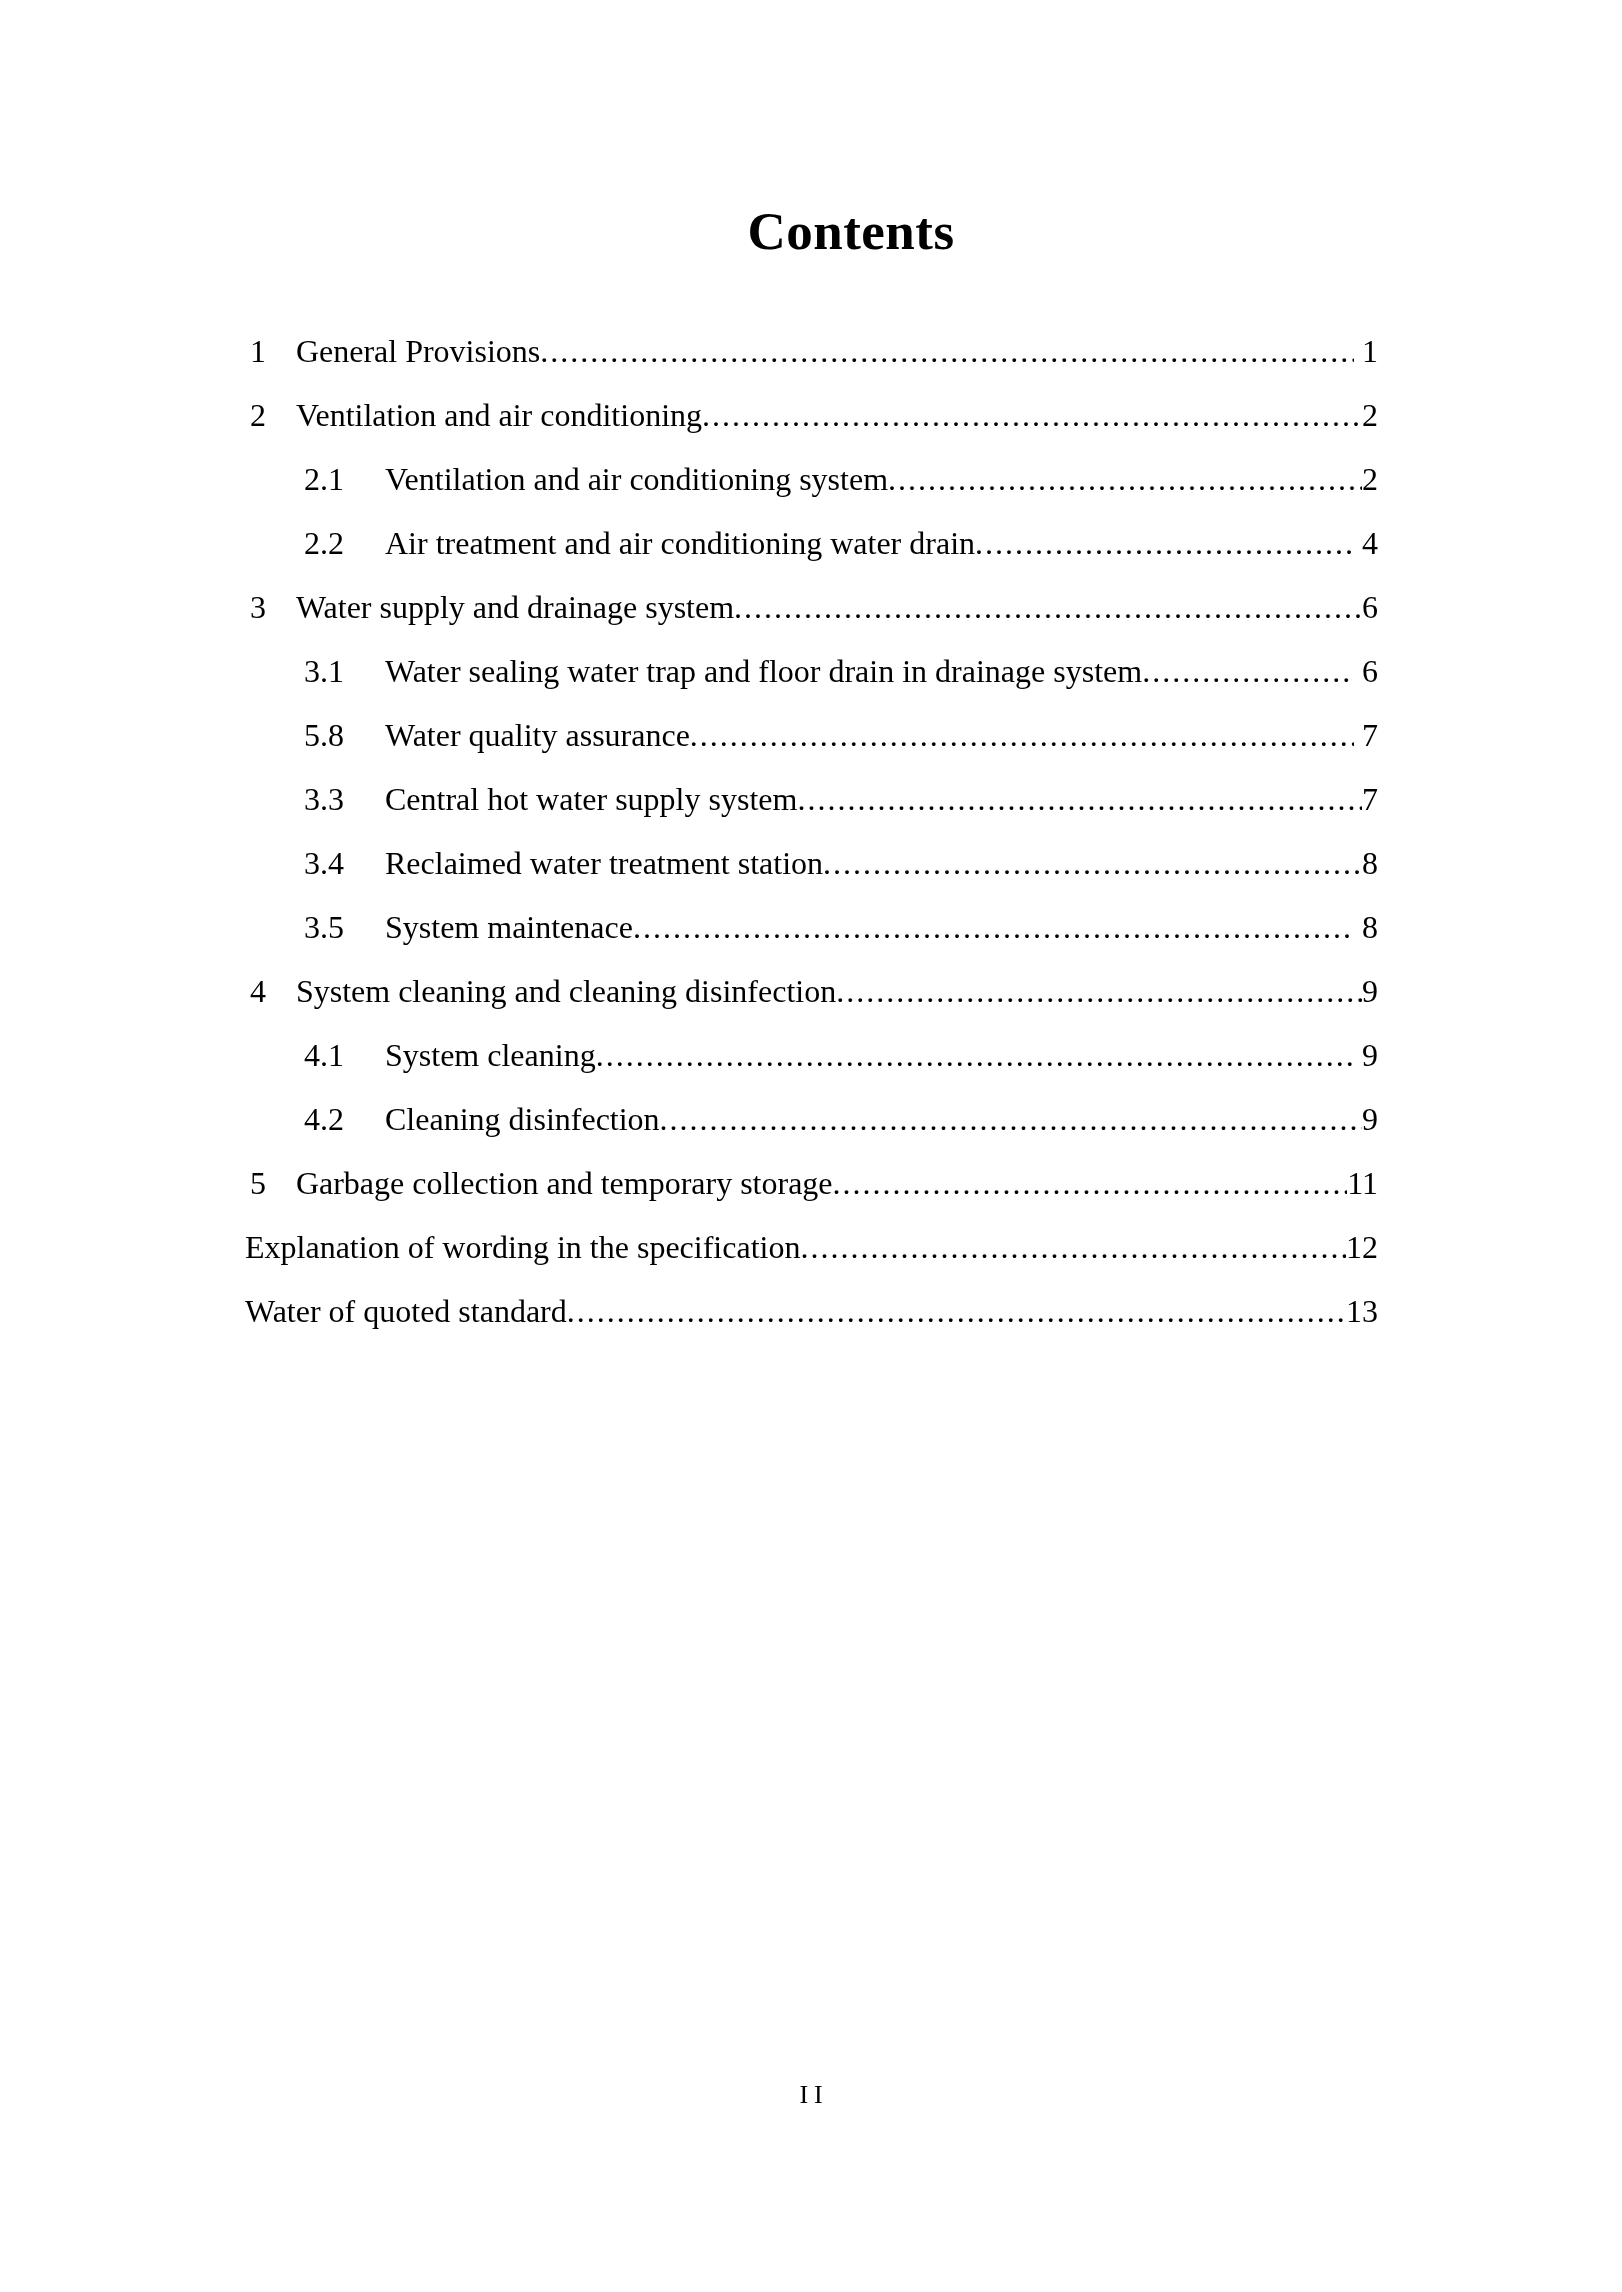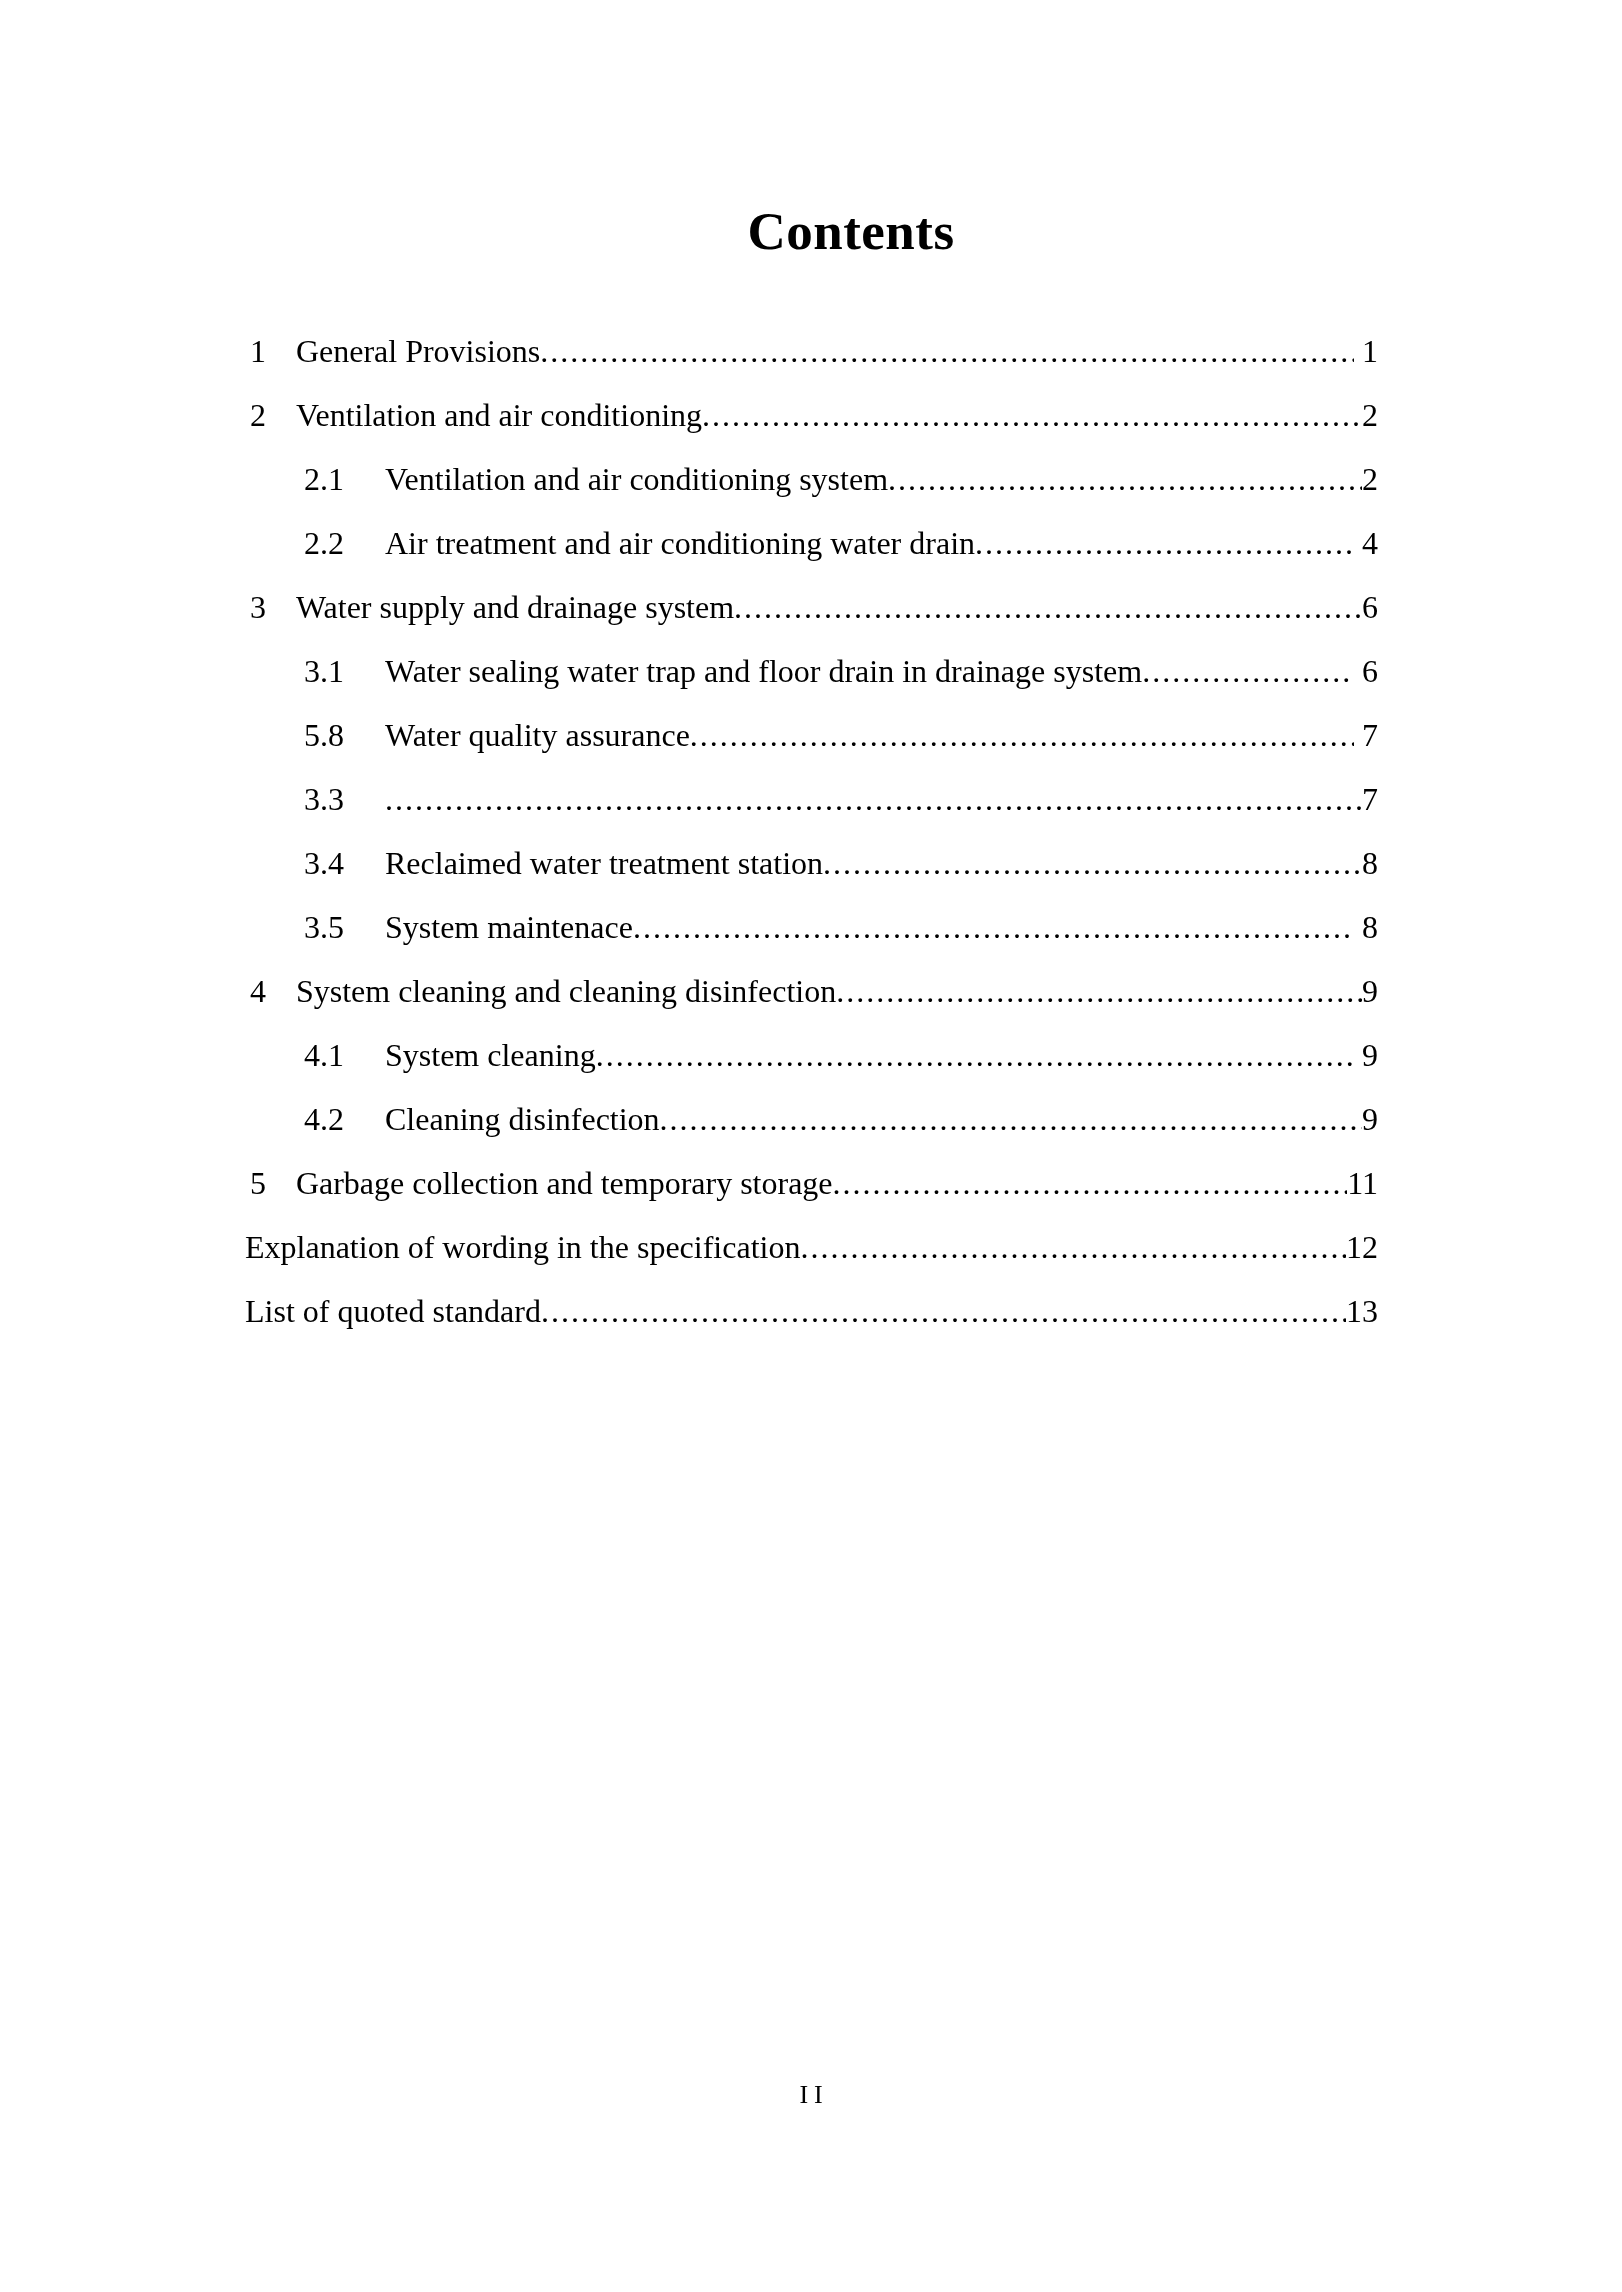--- a/index.html
+++ b/index.html
@@ -129,6 +129,7 @@
 
   <div class="toc-row lvl2">
     <span class="num">3.3</span>
+    <span class="title">Central hot water supply system</span>
     <span class="dots"></span>
     <span class="pg">7</span>
   </div>

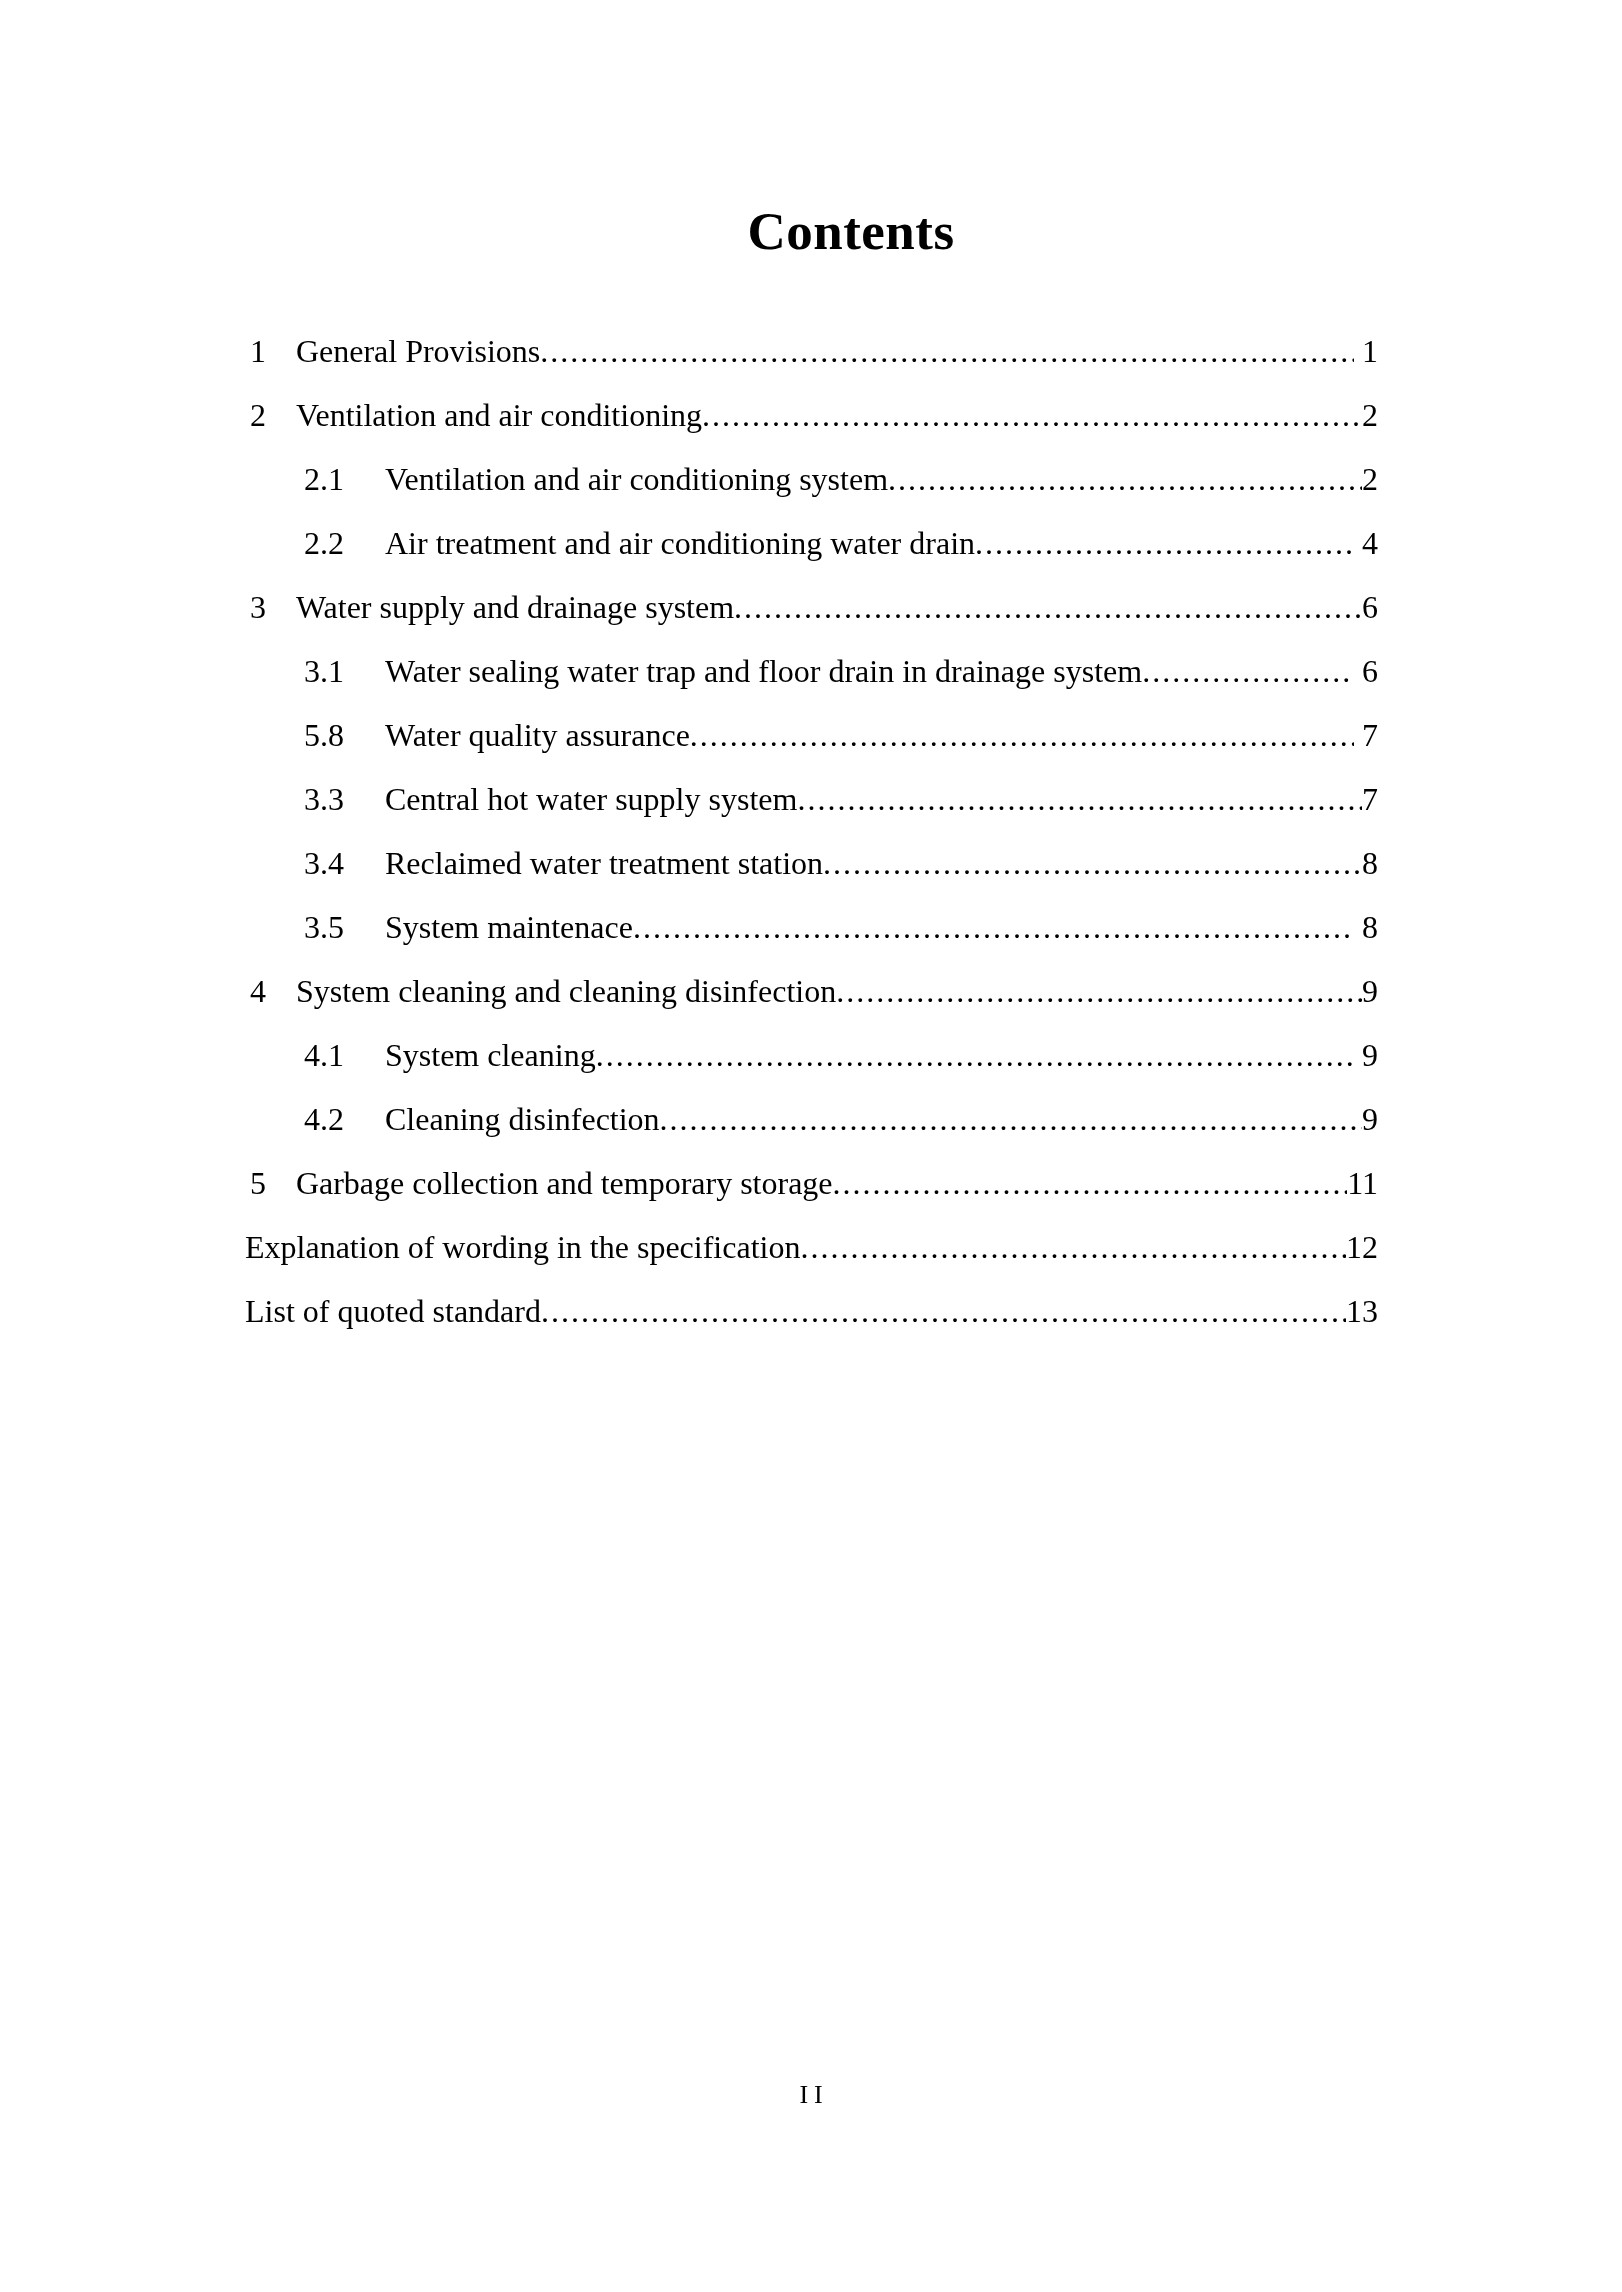--- a/index.html
+++ b/index.html
@@ -183,7 +183,7 @@
   </div>
 
   <div class="toc-row lvl0">
-    <span class="title">List of quoted standard</span>
+    <span class="title">Water of quoted standard</span>
     <span class="dots"></span>
     <span class="pg">13</span>
   </div>

